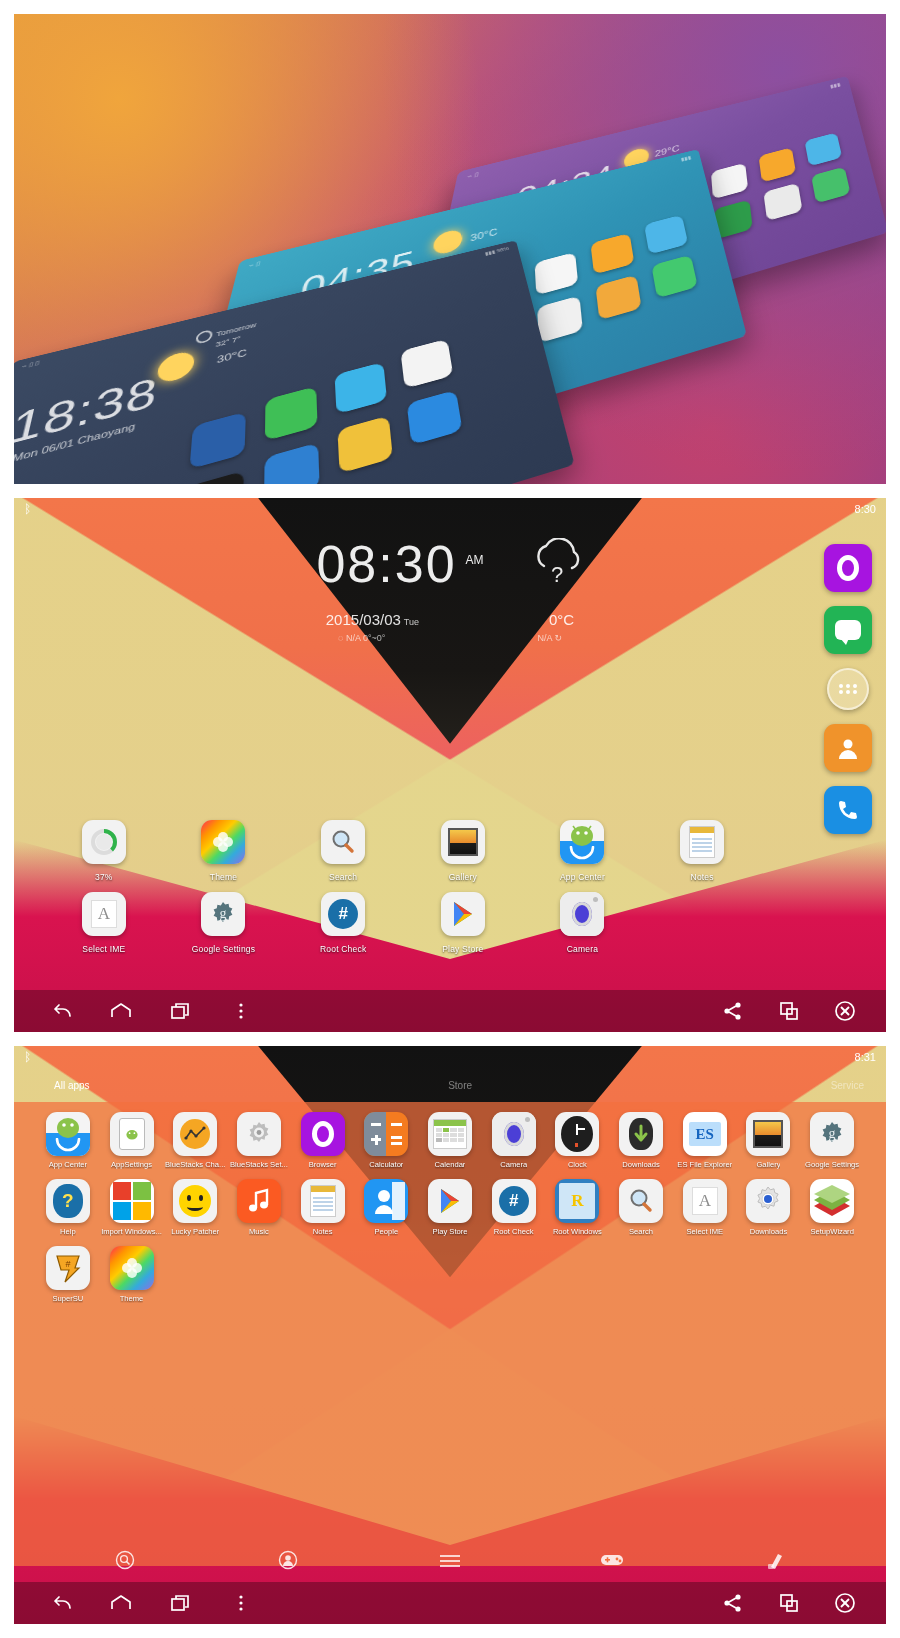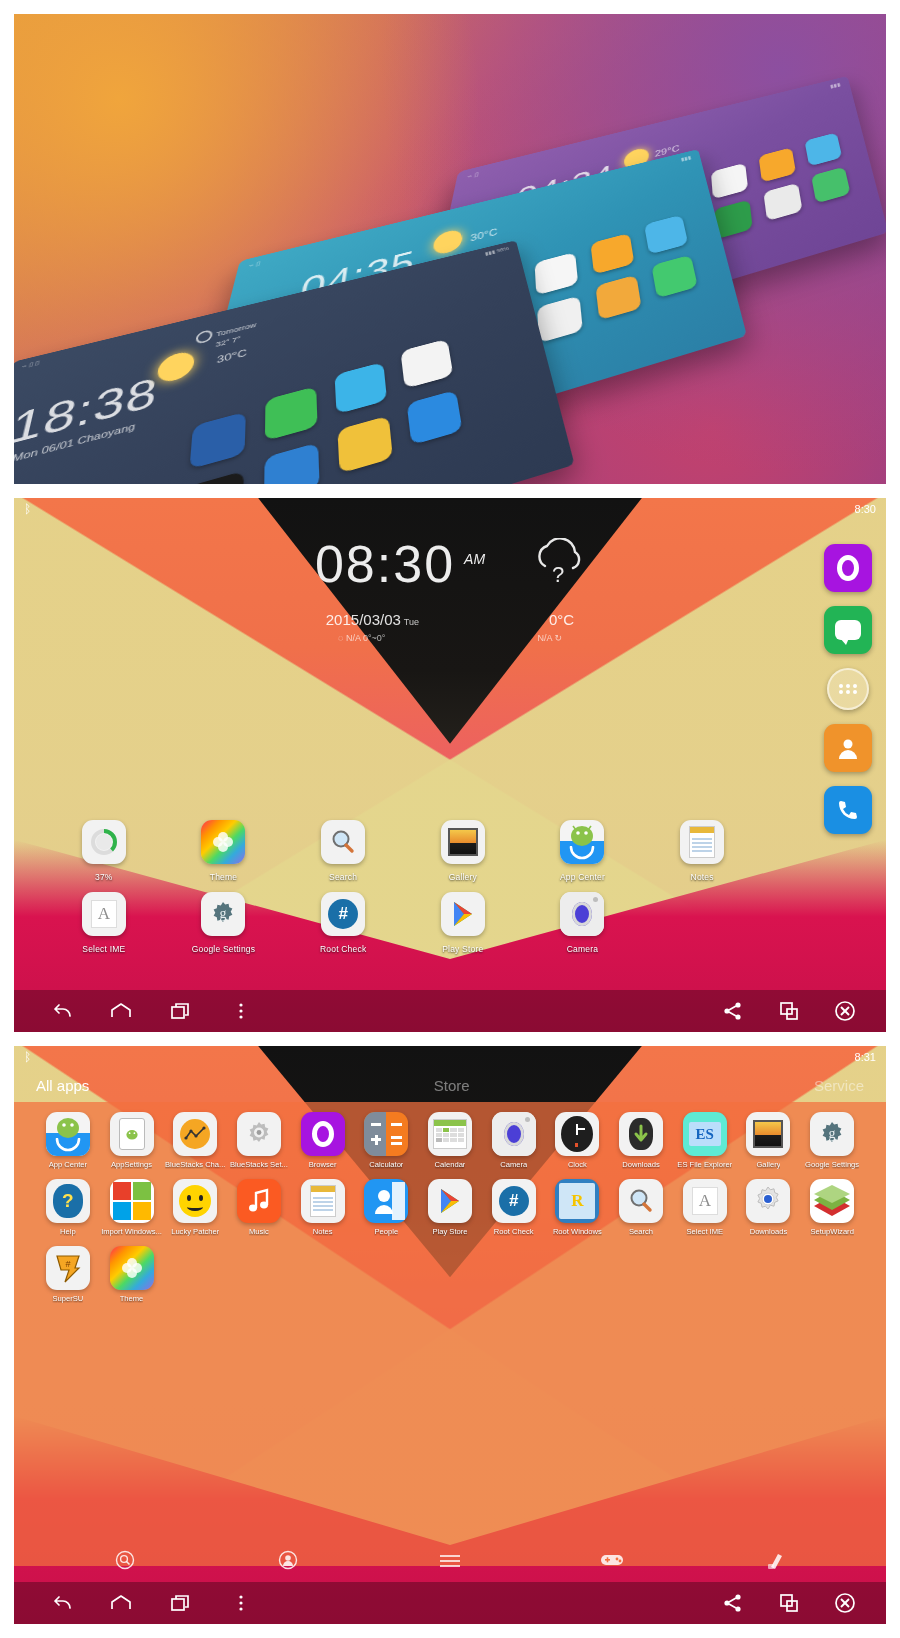--- a/index.html
+++ b/index.html
@@ -107,7 +107,7 @@
     font-size:52px; color:rgba(255,255,255,.92); font-weight:200;
     letter-spacing:2px; line-height:1; position:relative;
   }
-  .clock-ampm{ font-size:14px; vertical-align:super; margin-left:9px; letter-spacing:0;font-style:italic; }
+  .clock-ampm{ font-size:12px; vertical-align:super; margin-left:9px; letter-spacing:0; }
   .weather-glyph{
     font-size:46px; color:rgba(255,255,255,.92); font-weight:200; line-height:1;
   }

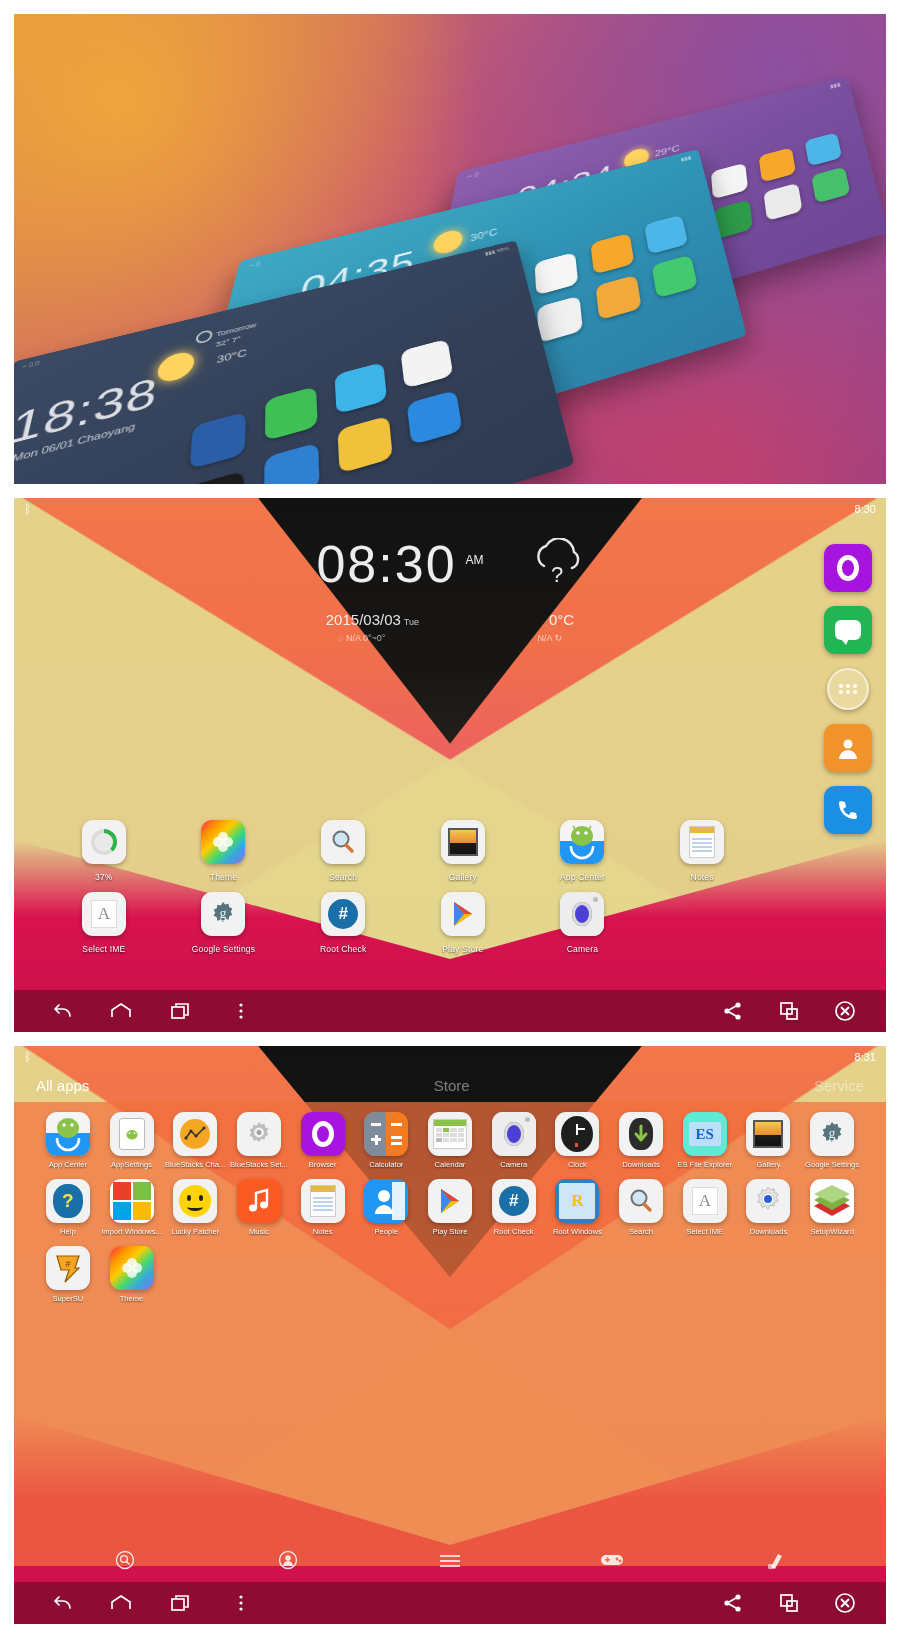--- a/index.html
+++ b/index.html
@@ -148,7 +148,7 @@
     position:absolute; left:0; right:0; top:22px; height:34px; z-index:6;
     display:flex; align-items:center; padding:0 22px;
   }
-  .drawer-tabs .t{ font-size:15px; color:rgba(255,255,255,.45); }
+  .drawer-tabs .t{ font-size:10px; color:rgba(255,255,255,.45);margin-left:18px; }
   .drawer-tabs .t.active{ color:#fff; }
   .drawer-tabs .spacer{ flex:1; }
   .drawer-overlay{

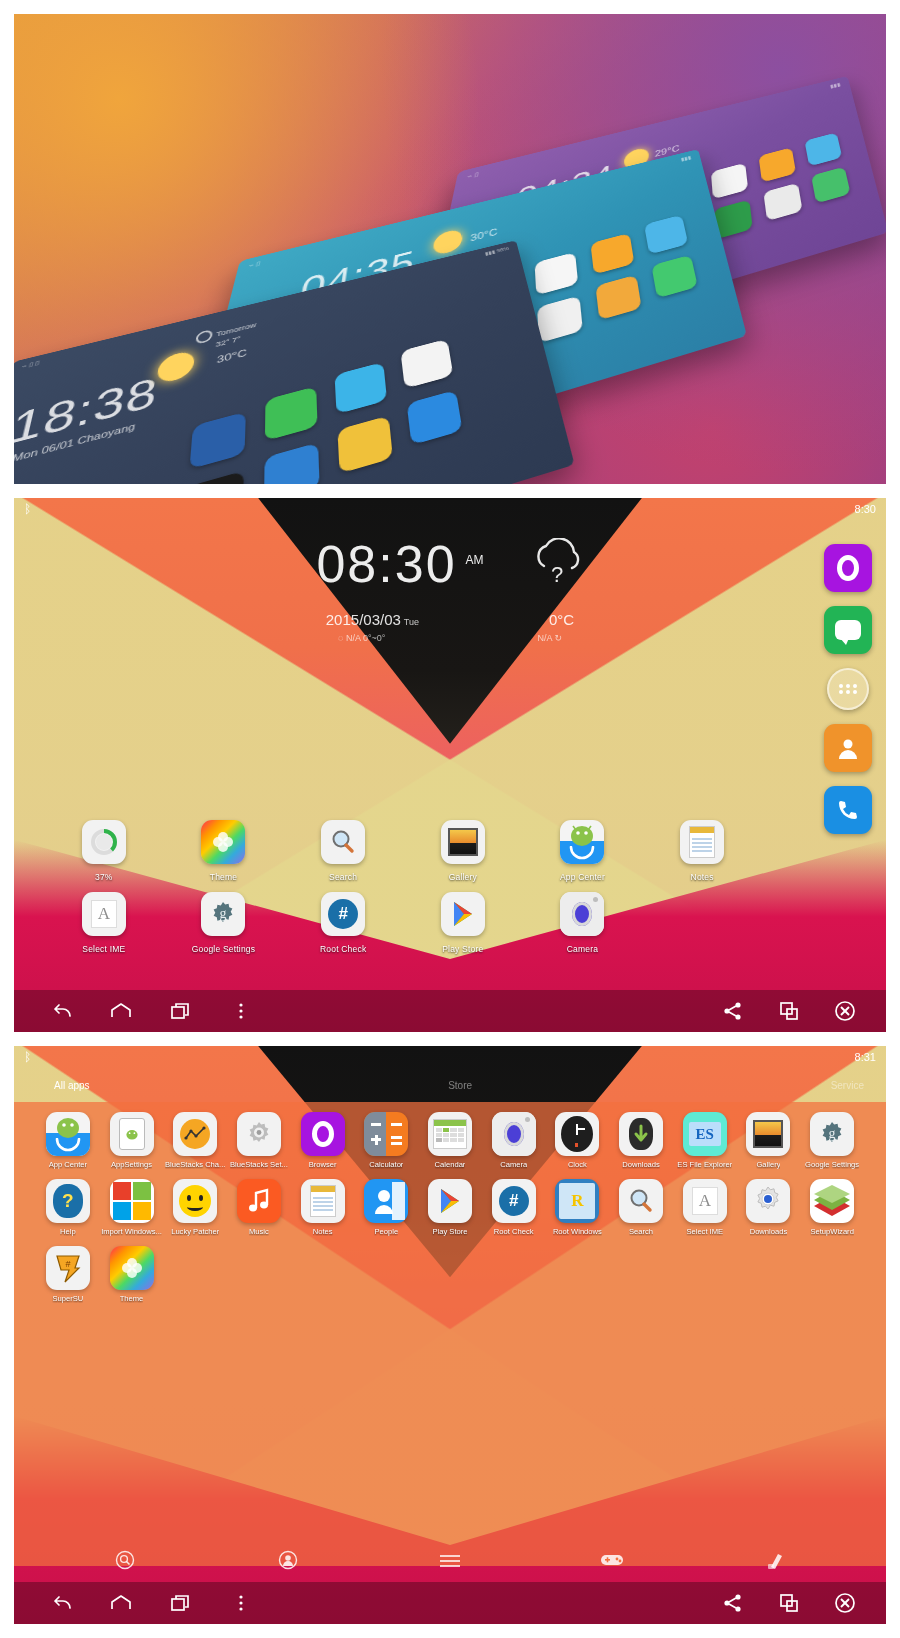--- a/index.html
+++ b/index.html
@@ -646,7 +646,7 @@
       </div>
 
       <div class="dapp">
-        <div class="ic" style="background:#5eead4;">
+        <div class="ic" style="background:#ffffff;">
           <div style="position:absolute;left:6px;top:10px;width:32px;height:24px;background:#bbdefb;border-radius:2px;"></div>
           <div style="position:relative;color:#1565c0;font-size:15px;font-weight:bold;font-family:'Liberation Serif',serif;">ES</div>
         </div>

